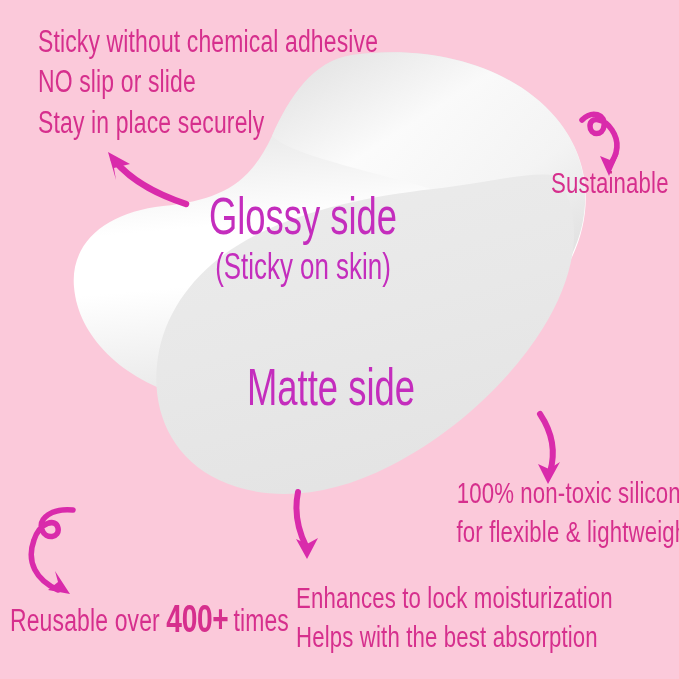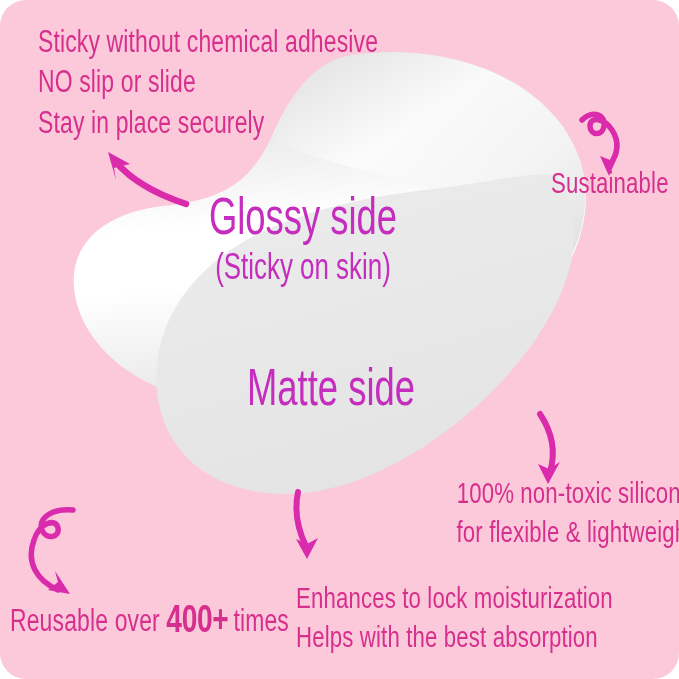--- a/index.html
+++ b/index.html
@@ -14,7 +14,6 @@
     overflow: hidden;
     background: #fbc9da;
     font-family: "Liberation Sans", sans-serif;
-    border-radius: 26px;
     -webkit-font-smoothing: antialiased;
   }
 

